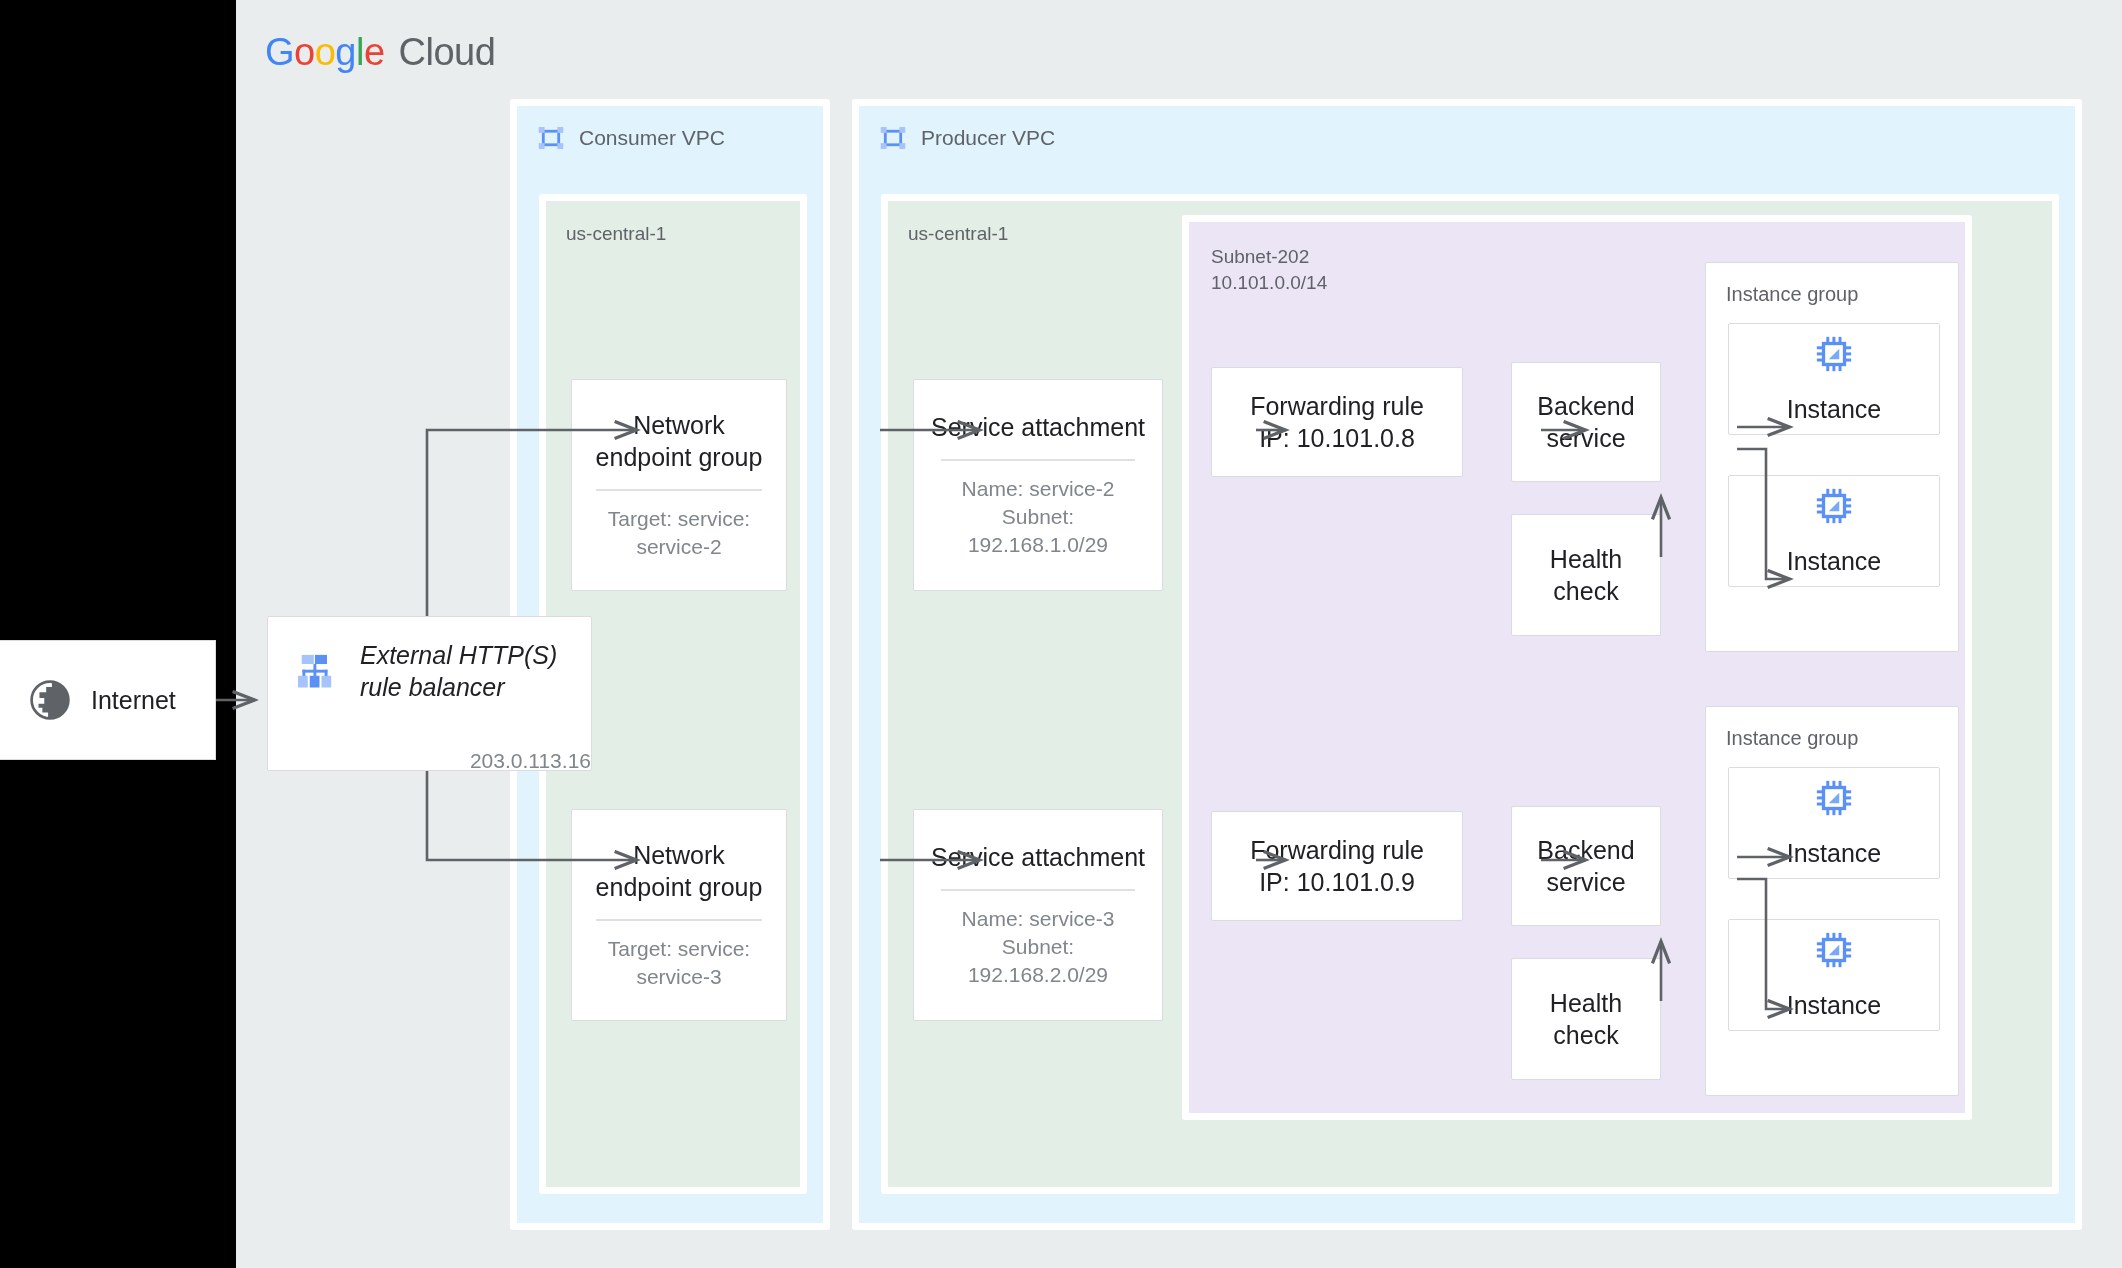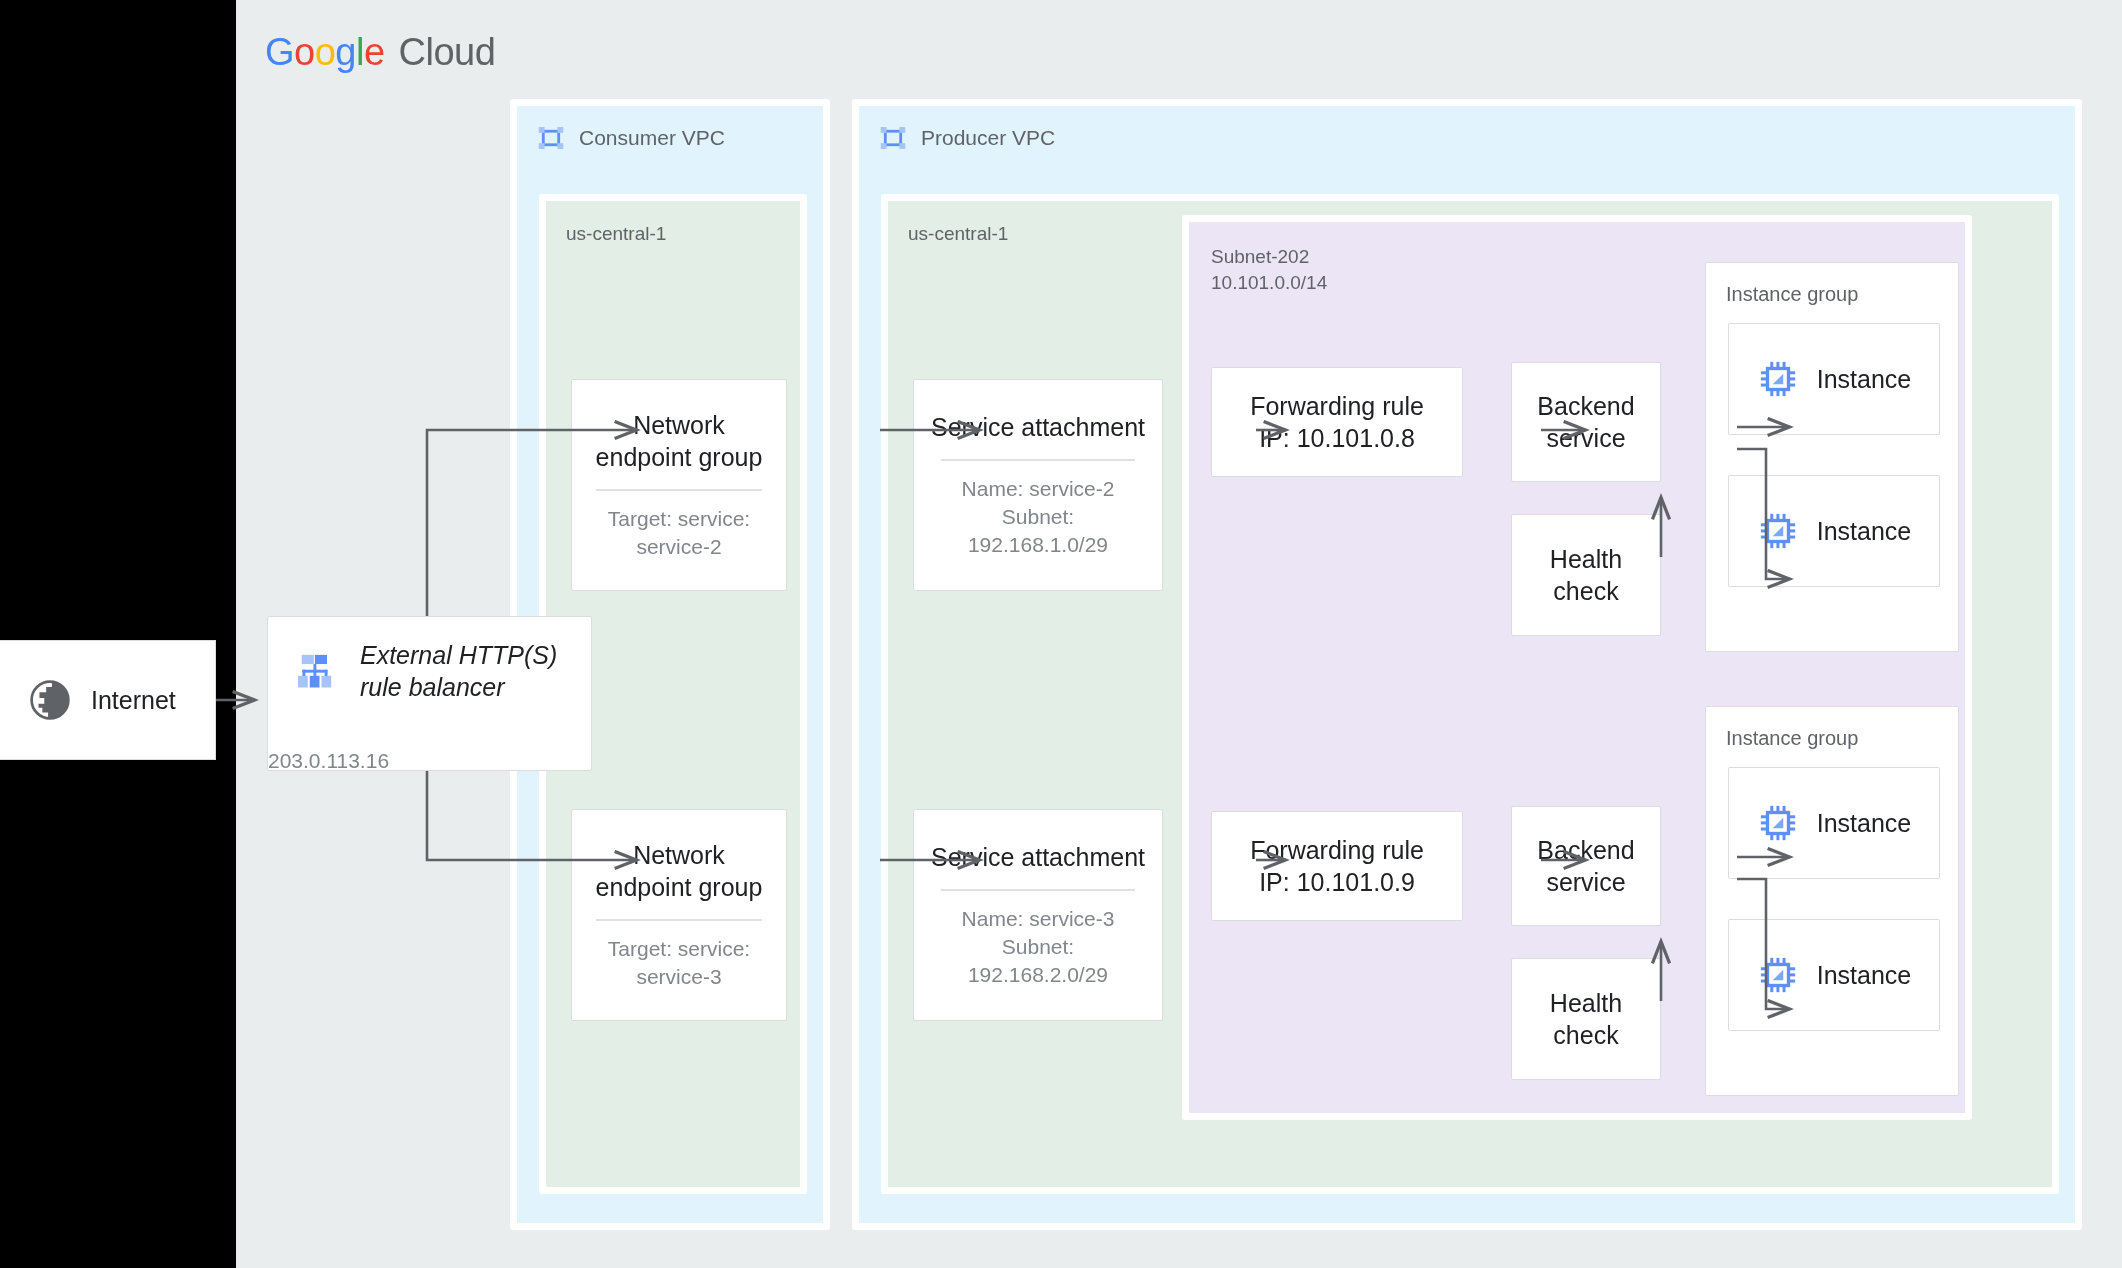--- a/index.html
+++ b/index.html
@@ -56,7 +56,7 @@
   .card-sub  { font-size: 21px; color: #80868b; text-align: center; line-height: 1.33; }
   .card-div { width: 78%; height: 1.5px; background: #e0e0e0; margin: 16px 0 14px 0; }
 
-  .icon-card { flex-direction: row; gap: 18px; justify-content: center; }
+  .icon-card { flex-direction: column; gap: 18px; justify-content: center; }
   .icon-card .card-title { text-align: left; }
 
   .lb-card { align-items: stretch; justify-content: flex-start; padding: 22px 0 0 0; }

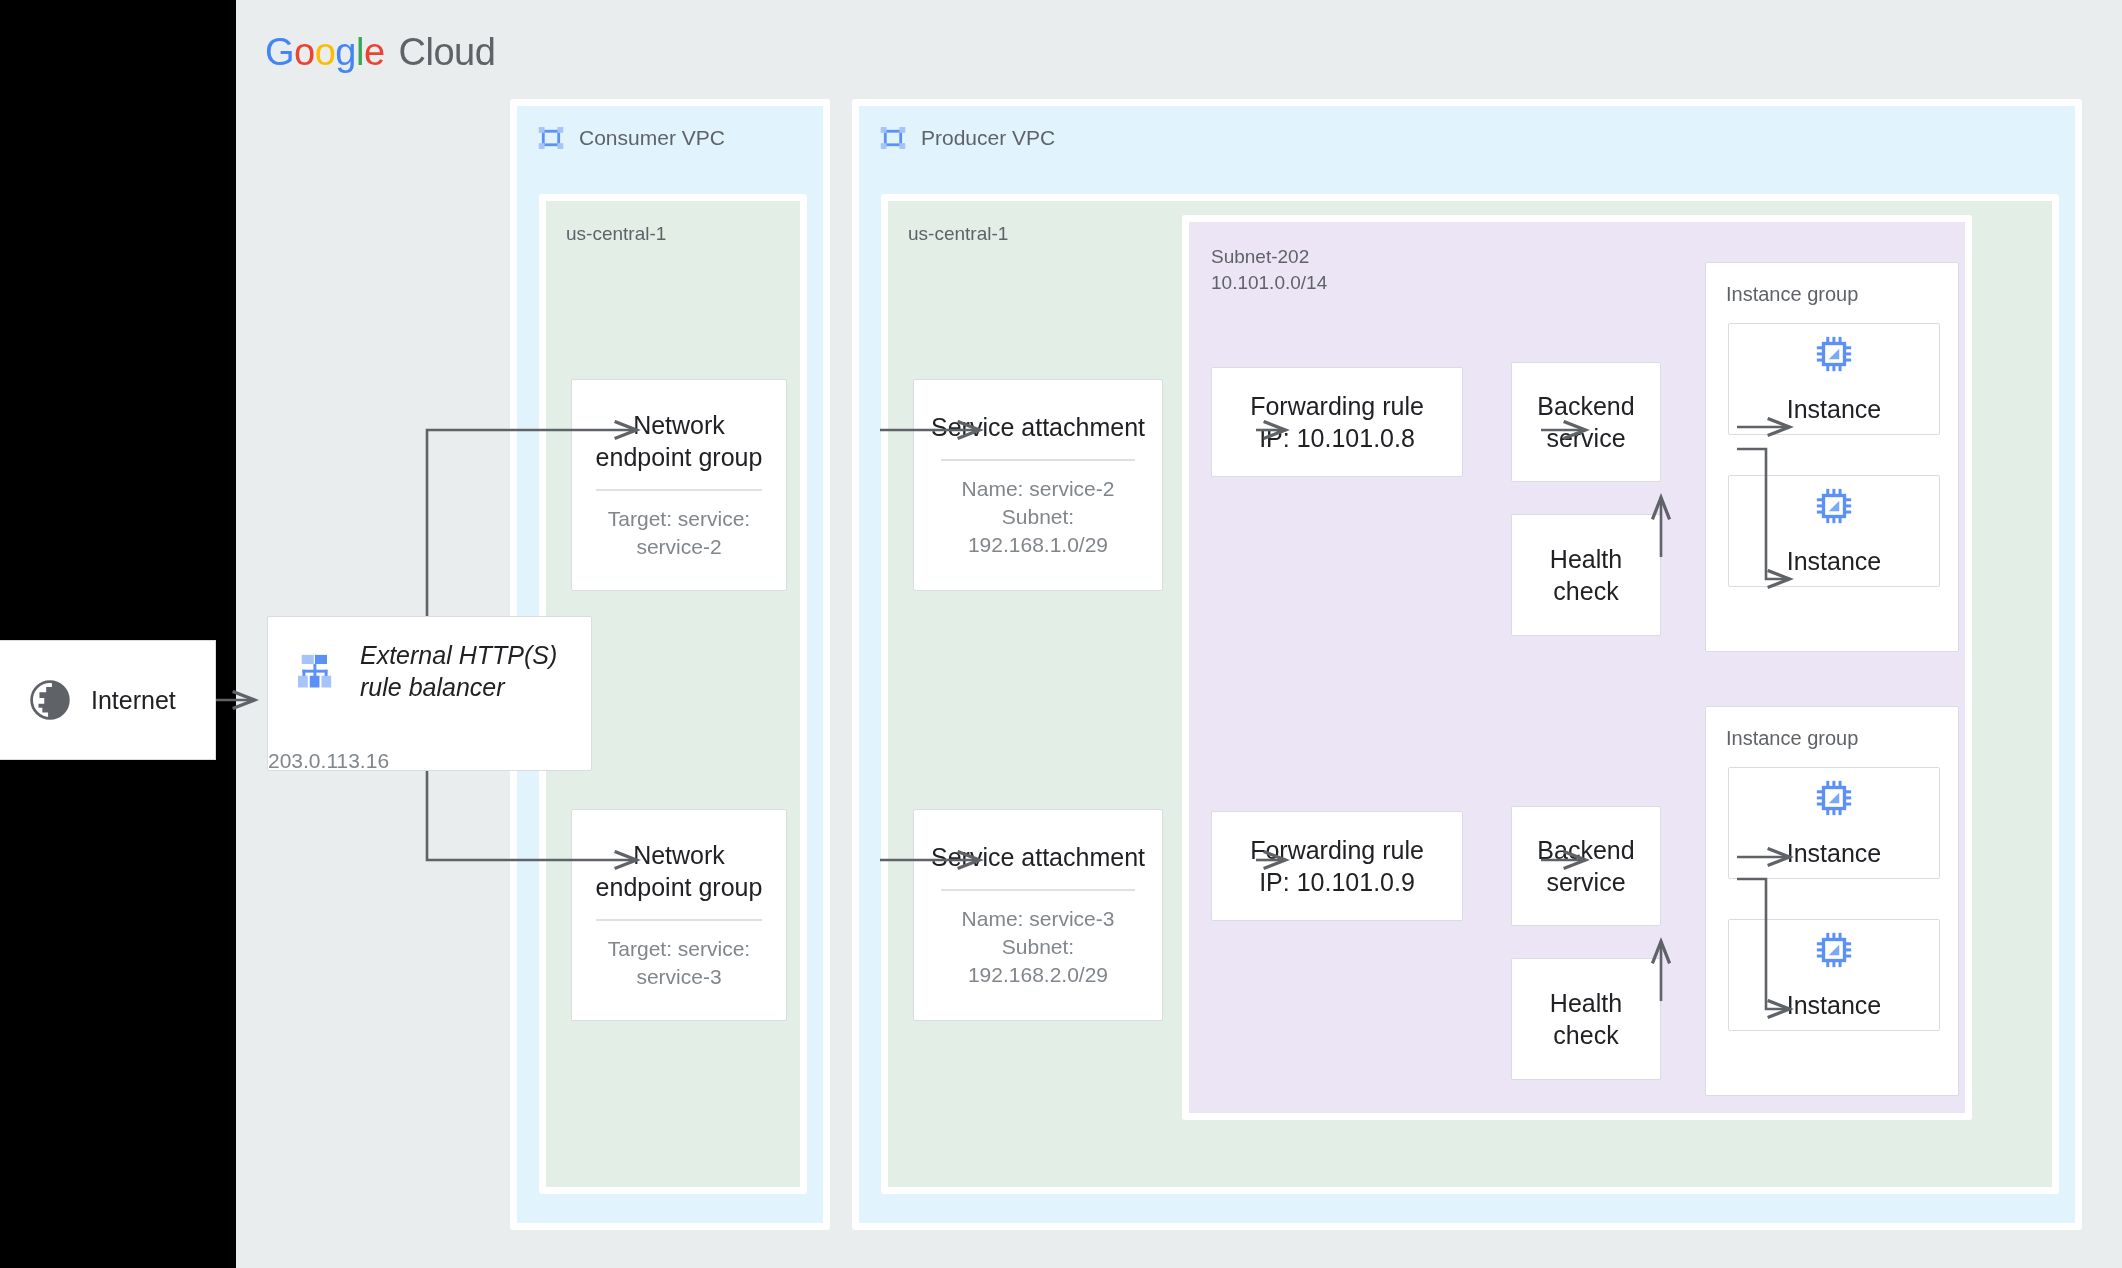--- a/index.html
+++ b/index.html
@@ -62,7 +62,7 @@
   .lb-card { align-items: stretch; justify-content: flex-start; padding: 22px 0 0 0; }
   .lb-top { display: flex; align-items: center; gap: 22px; padding: 0 26px; }
   .lb-div { width: calc(100% - 48px); height: 1.5px; background: #e0e0e0; margin: 24px auto 0 auto; }
-  .lb-ip { text-align: left; font-size: 21px; color: #80868b; margin-top: 22px; }
+  .lb-ip { text-align: right; font-size: 21px; color: #80868b; margin-top: 22px; }
 
   .ig-box {
     position: absolute; background: #ffffff; border: 1.5px solid #dadce0; border-radius: 2px;

